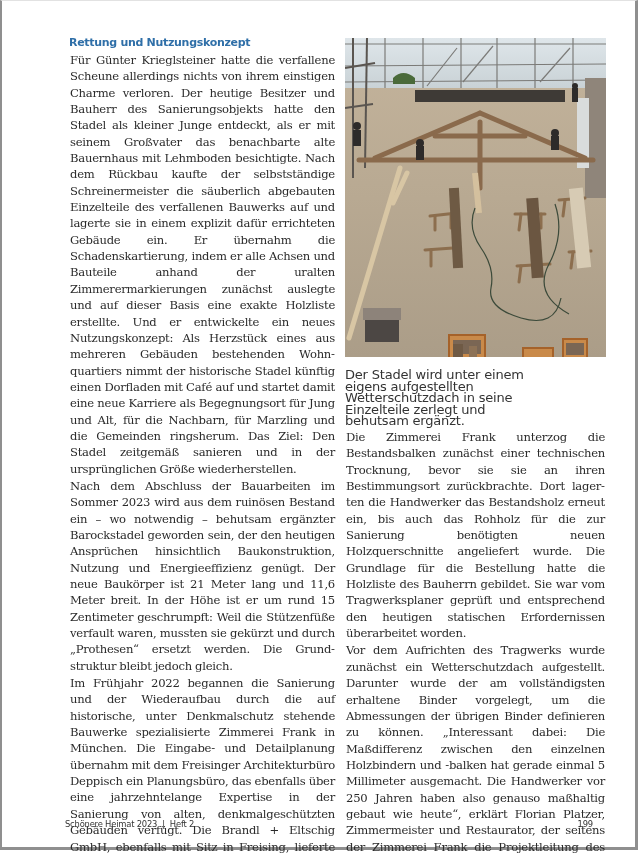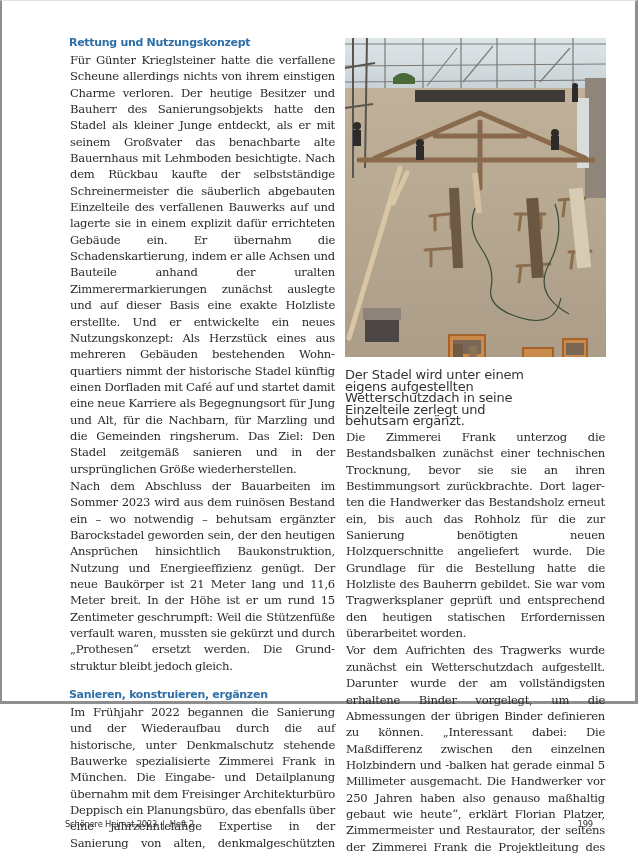--- a/index.html
+++ b/index.html
@@ -17,7 +17,7 @@
       position: absolute;
       left: 0; top: 0;
       width: 638px;
-      height: 704px;
+      height: 850px;
       background: #ffffff;
       border-left: 2px solid #8f8f8f;
       border-right: 3px solid #8f8f8f;

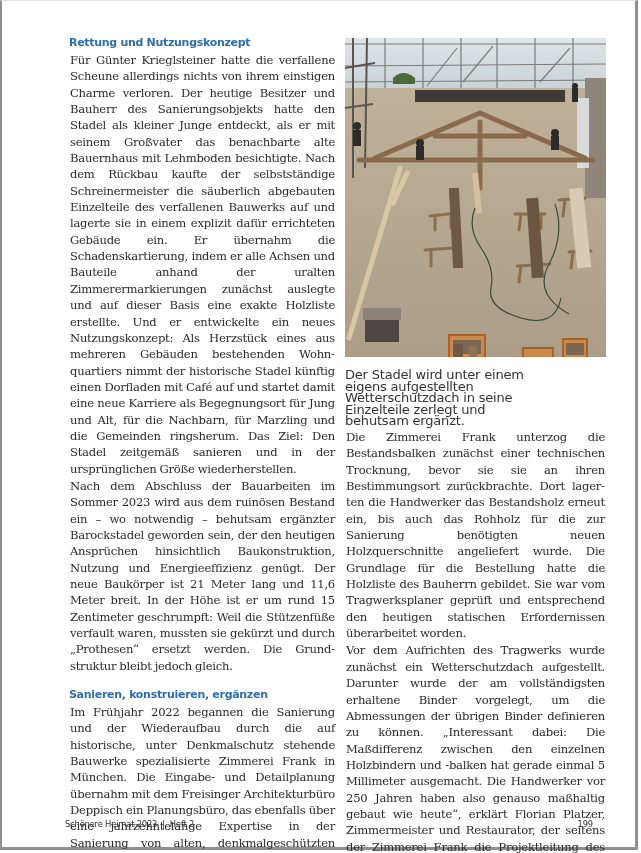--- a/index.html
+++ b/index.html
@@ -109,7 +109,6 @@
     <h2>Rettung und Nutzungskonzept</h2>
     <p>Für Günter Krieglsteiner hatte die verfallene Scheune allerdings nichts von ihrem einstigen Charme verlo­ren. Der heutige Besitzer und Bauherr des Sanierungs­objekts hatte den Stadel als kleiner Junge entdeckt, als er mit seinem Großvater das benachbarte alte Bauern­haus mit Lehmboden besichtigte. Nach dem Rückbau kaufte der selbstständige Schreinermeister die säuber­lich abgebauten Einzelteile des verfallenen Bauwerks auf und lagerte sie in einem explizit dafür errichteten Gebäude ein. Er übernahm die Schadenskartierung, indem er alle Achsen und Bauteile anhand der uralten Zimmerermarkierungen zunächst auslegte und auf dieser Basis eine exakte Holzliste erstellte. Und er ent­wickelte ein neues Nutzungskonzept: Als Herzstück eines aus mehreren Gebäuden bestehenden Wohn­quartiers nimmt der historische Stadel künftig einen Dorfladen mit Café auf und startet damit eine neue Karriere als Begegnungsort für Jung und Alt, für die Nachbarn, für Marzling und die Gemeinden ringshe­rum. Das Ziel: Den Stadel zeitgemäß sanieren und in der ursprünglichen Größe wiederherstellen.</p>
     <p>Nach dem Abschluss der Bauarbeiten im Sommer 2023 wird aus dem ruinösen Bestand ein – wo notwendig – behutsam ergänzter Barockstadel geworden sein, der den heutigen Ansprüchen hinsichtlich Baukonstruk­tion, Nutzung und Energieeffizienz genügt. Der neue Baukörper ist 21 Meter lang und 11,6 Meter breit. In der Höhe ist er um rund 15 Zentimeter geschrumpft: Weil die Stützenfüße verfault waren, mussten sie gekürzt und durch „Prothesen“ ersetzt werden. Die Grund­struktur bleibt jedoch gleich.</p>
-    <h2 class="spaced">Sanieren, konstruieren, ergänzen</h2>
     <p>Im Frühjahr 2022 begannen die Sanierung und der Wiederaufbau durch die auf historische, unter Denk­malschutz stehende Bauwerke spezialisierte Zimmerei Frank in München. Die Eingabe- und Detailplanung übernahm mit dem Freisinger Architekturbüro Dep­pisch ein Planungsbüro, das ebenfalls über eine jahr­zehntelange Expertise in der Sanierung von alten, denkmalgeschützten Gebäuden verfügt. Die Brandl + Eltschig GmbH, ebenfalls mit Sitz in Freising, lieferte die Tragwerksplanung. Als Vorlage dienten historische Fotos sowie die Aufnahmen, das Aufmaß und die Befunduntersuchung, die im Zuge des kontrollierten Abbaus erstellt wurden. Die Details der Sanierungs­maßnahme entwarfen die Planer sowie Schreiner­meister Krieglsteiner teilweise direkt vor Ort.</p>
   </div>
 

